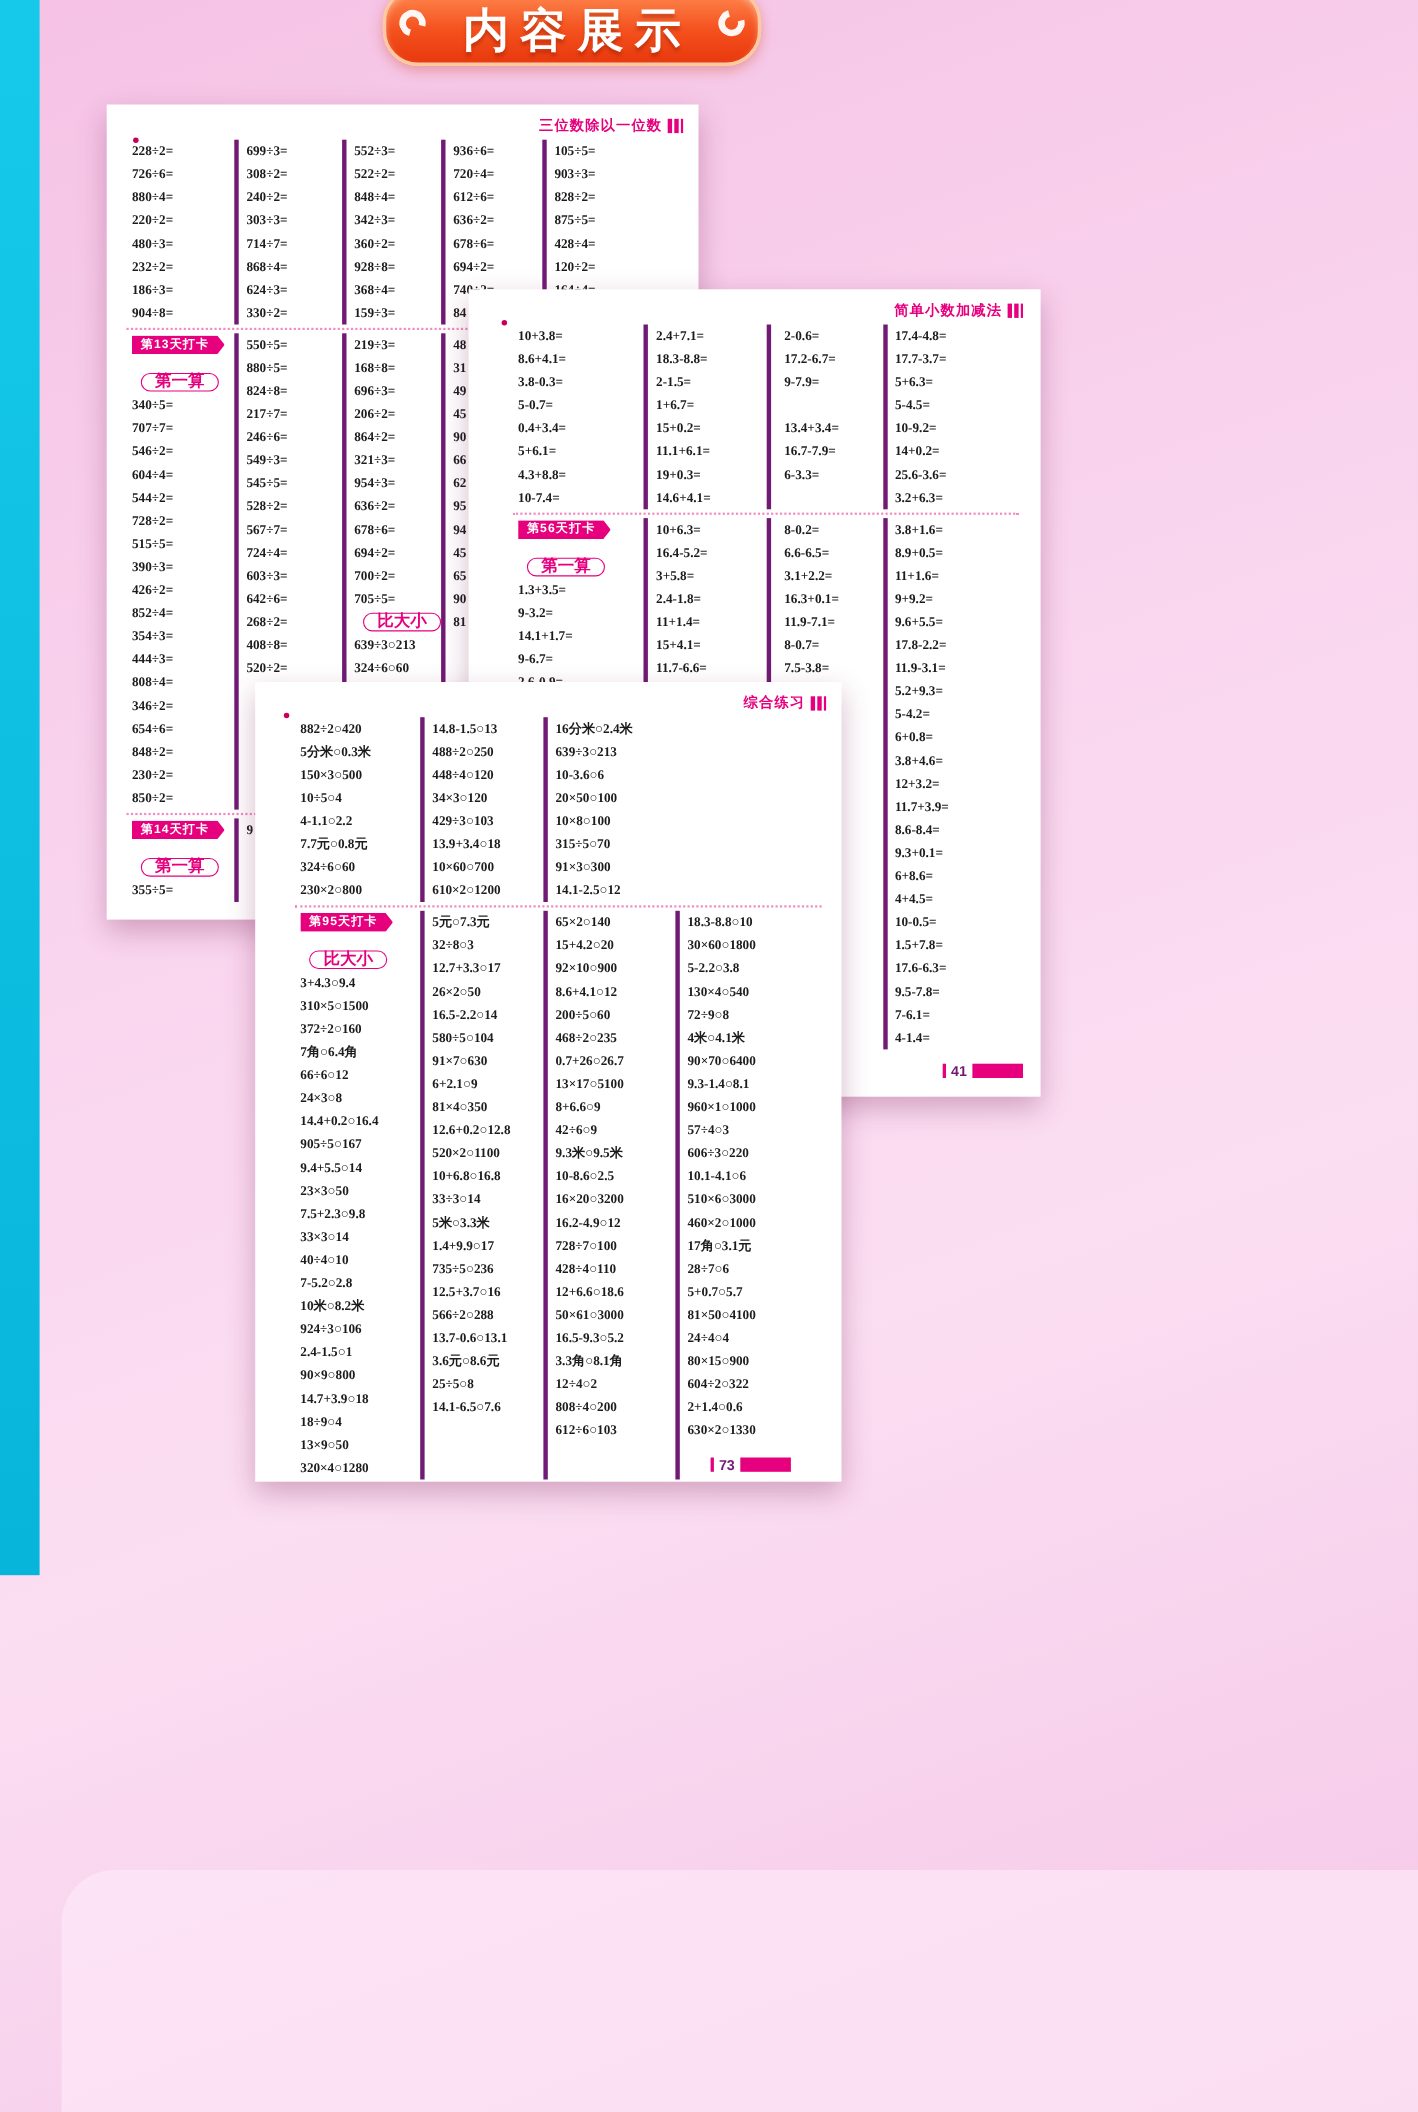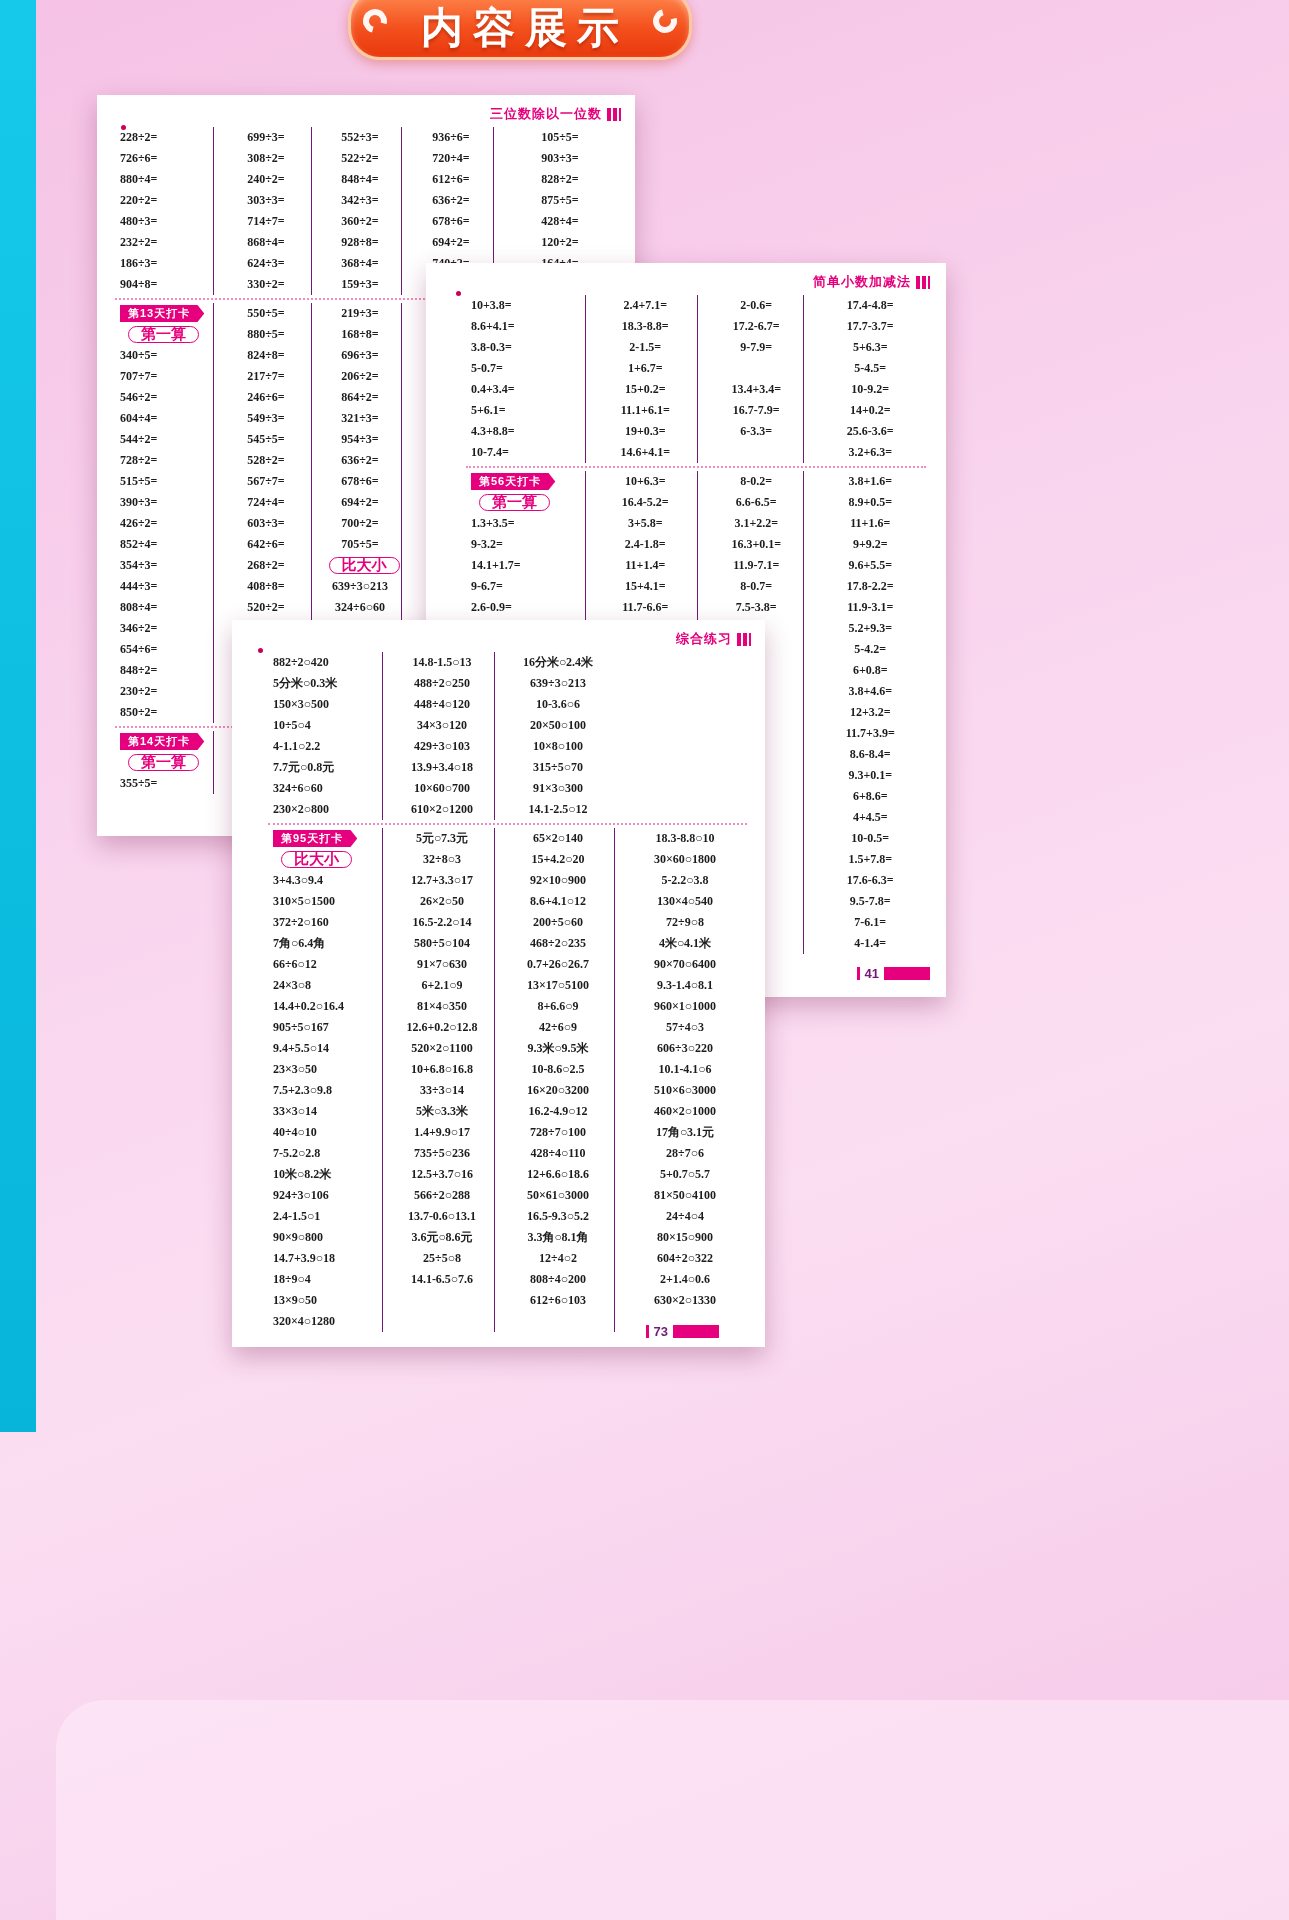--- a/index.html
+++ b/index.html
@@ -47,7 +47,7 @@
 
   .grid { display:flex; align-items:stretch; }
   .col  { display:flex; flex-direction:column; padding-left:7px; }
-  .col + .col { border-left:1px solid #701a75;align-items:center; }
+  .col + .col { border-left:4px solid #701a75; }
   .cell { height:21px; line-height:21px; font-size:12px; font-weight:700; color:#1c1c1c;
     font-family:"Liberation Serif","DejaVu Serif",serif; white-space:nowrap; }
   .cell.gap { visibility:hidden; }

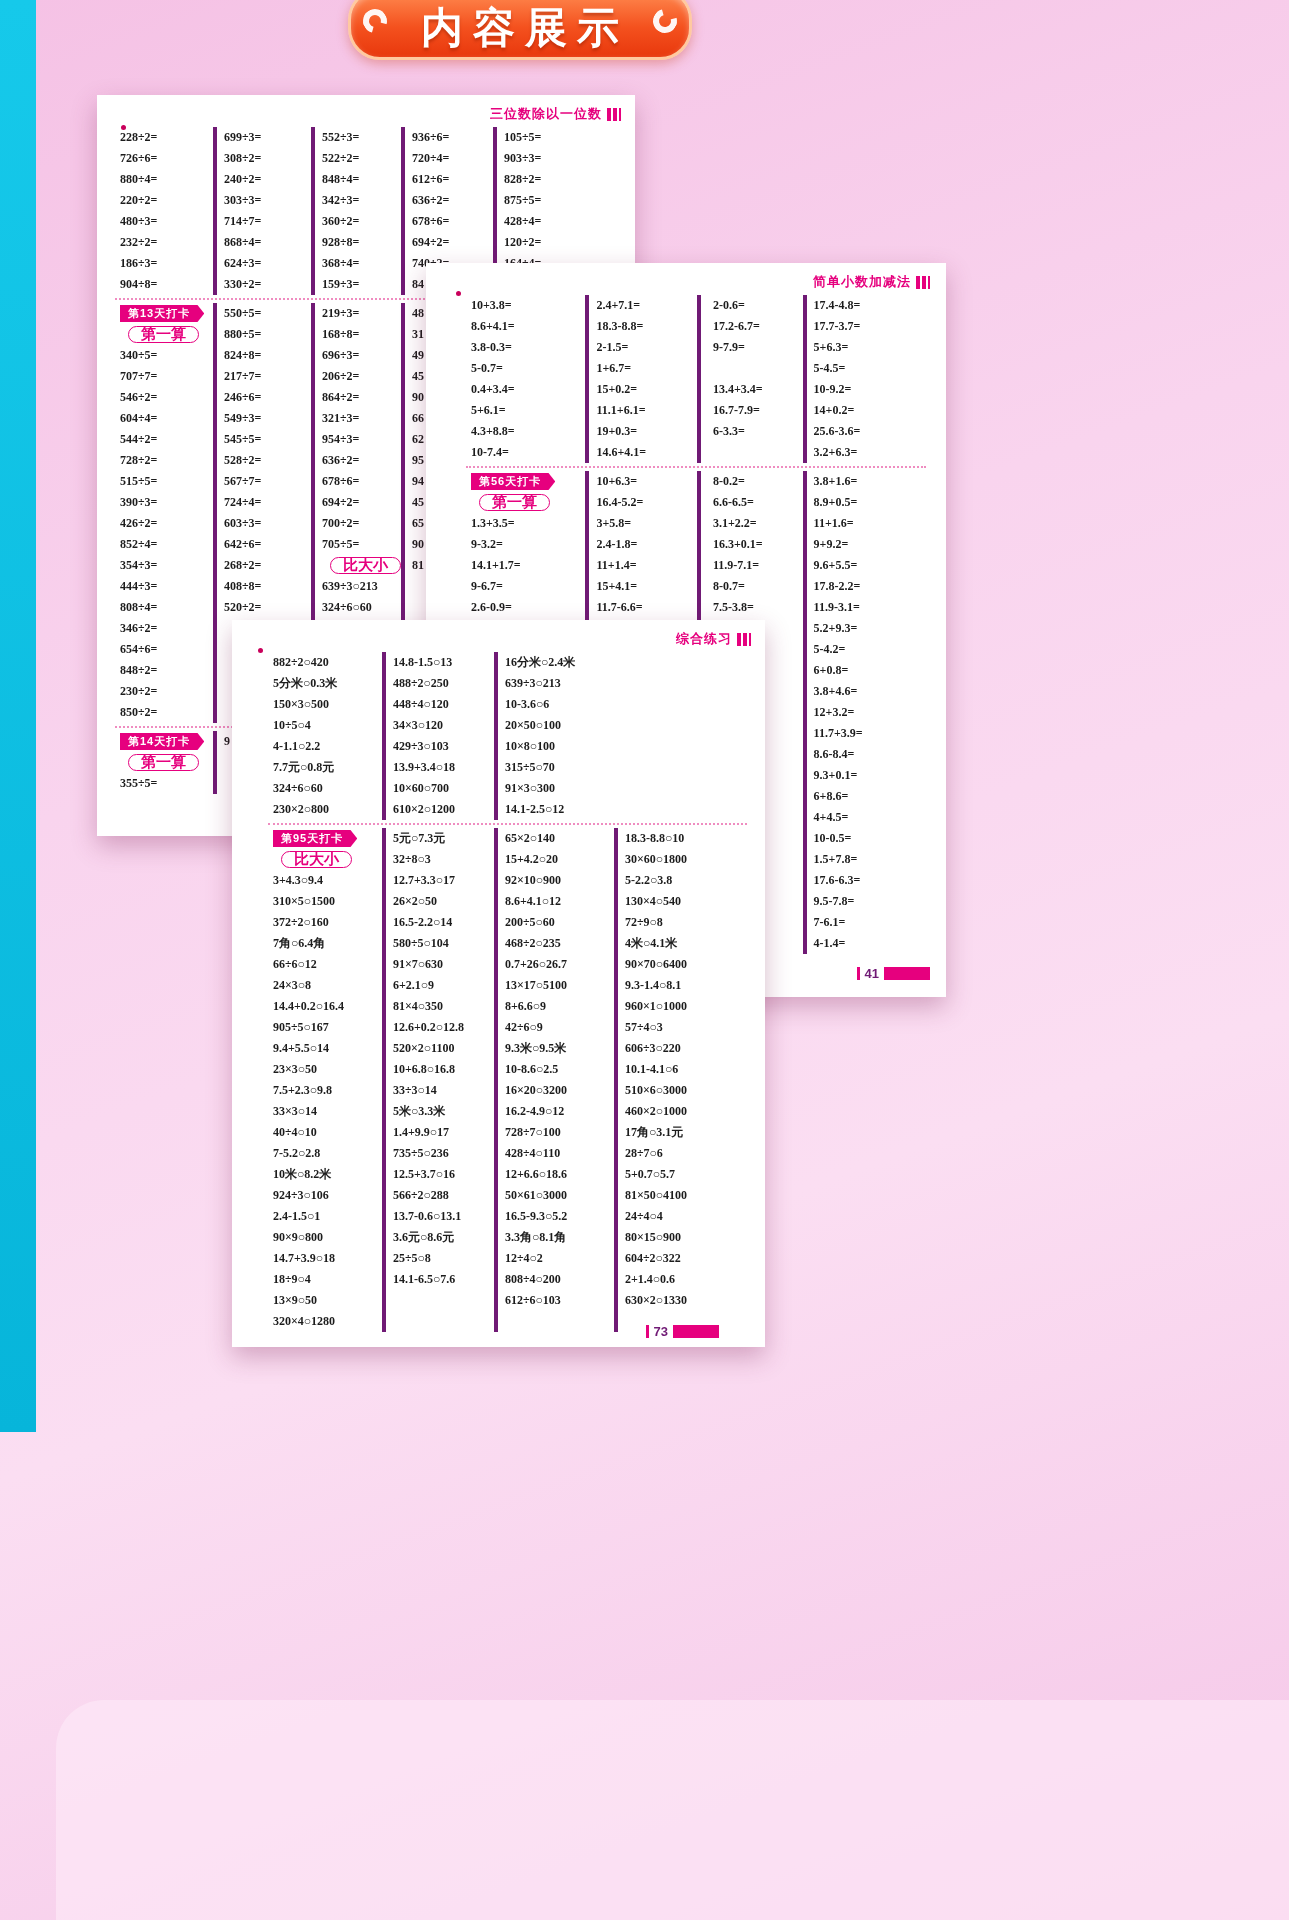--- a/index.html
+++ b/index.html
@@ -60,7 +60,7 @@
   .page3 .grid .col:nth-child(1){width:116px;} .page3 .grid .col:nth-child(2){width:112px;}
   .page3 .grid .col:nth-child(3){width:120px;} .page3 .grid .col:nth-child(4){width:134px;}
 
-  .day-badge { width:fit-content; height:17px; line-height:17px; margin:2px 4px 2px 0;
+  .day-badge { width:fit-content; height:17px; line-height:17px; margin:2px 4px 15px 0;
     background:#e6007e; color:#fff; font-size:11px; font-weight:700; letter-spacing:1px;
     padding:0 14px 0 8px; clip-path:polygon(0 0,92% 0,100% 50%,92% 100%,0 100%); }
   .oval-badge { width:fit-content; height:17px; line-height:14px; margin:2px 0 2px 8px;

